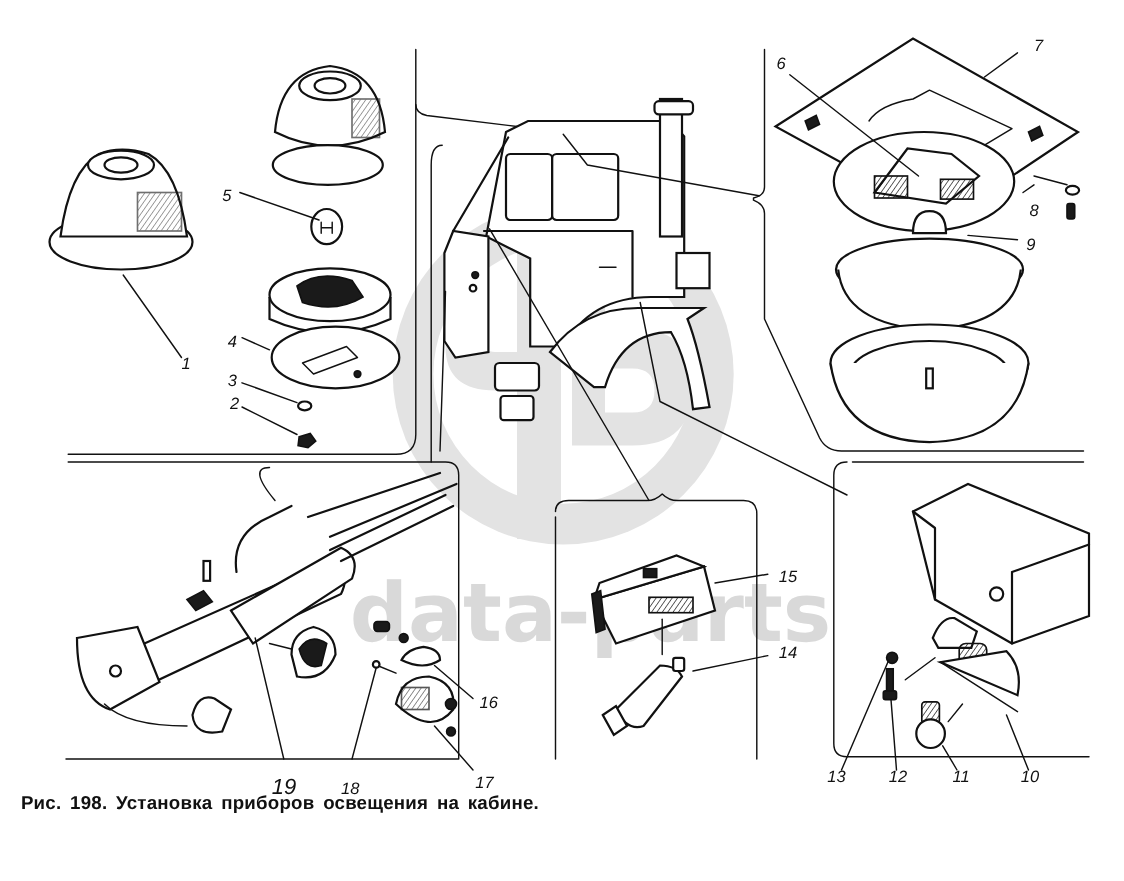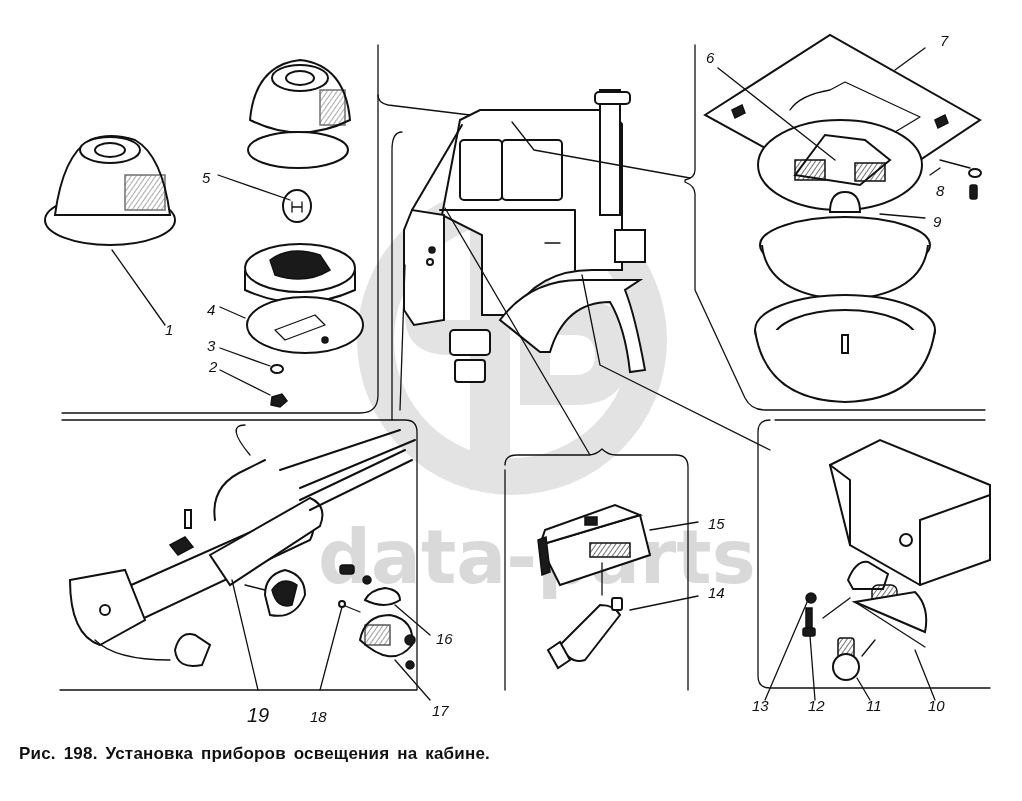--- a/index.html
+++ b/index.html
@@ -15,7 +15,7 @@
     .callout-big { font-size: 20px; }
     .wm-text { font-family: "DejaVu Sans", sans-serif; font-weight: bold; font-size: 74px; fill: #d9d9d9; }
     .wm-shape { fill: #e3e3e3; }
-    #caption { position: absolute; left: 19px; top: 744px; font-family: "Liberation Sans", sans-serif;
+    #caption { position: absolute; left: 19px; top: 720px; font-family: "Liberation Sans", sans-serif;
                font-weight: bold; font-size: 17px; color: #111; letter-spacing: 0.2px; word-spacing: 3px; }
   </style>
 </head>

